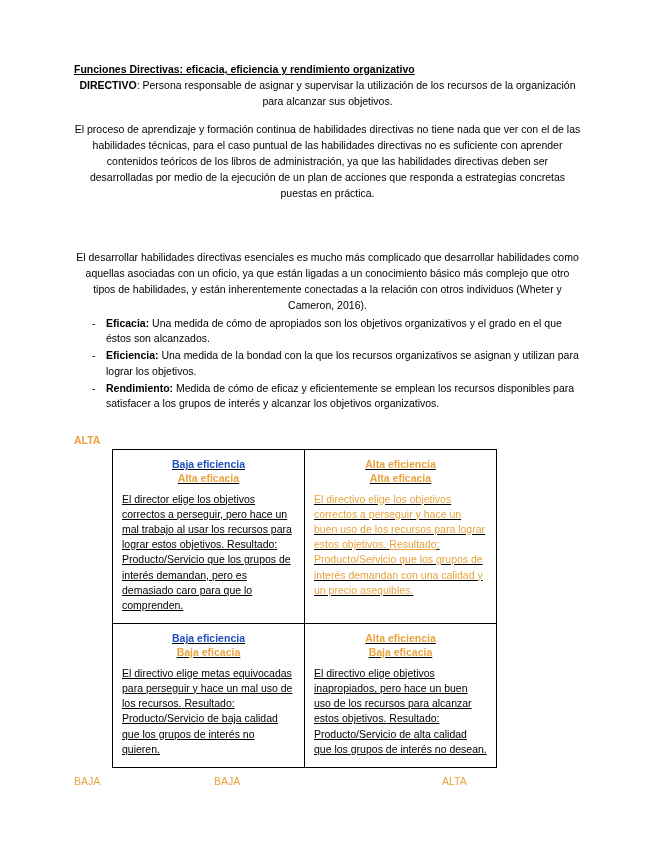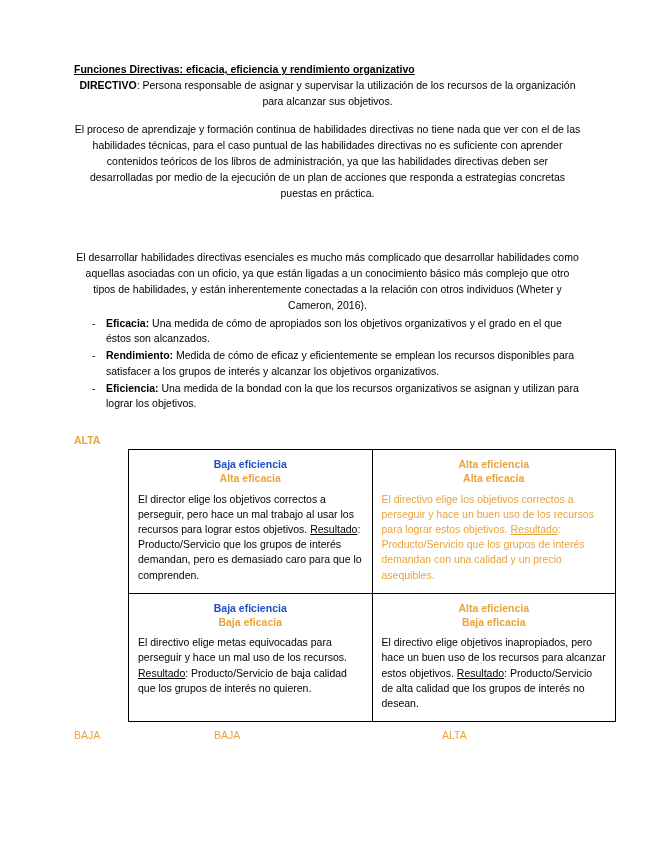--- a/index.html
+++ b/index.html
@@ -147,8 +147,8 @@
 
   <ul class="bullets">
     <li><span class="b">Eficacia:</span><span> Una medida de cómo de apropiados son los objetivos organizativos y el grado en el que éstos son alcanzados.</span></li>
+    <li><span class="b">Eficiencia:</span><span> Una medida de la bondad con la que los recursos organizativos se asignan y utilizan para lograr los objetivos.</span></li>
     <li><span class="b">Rendimiento:</span><span> Medida de cómo de eficaz y eficientemente se emplean los recursos disponibles para satisfacer a los grupos de interés y alcanzar los objetivos organizativos.</span></li>
-    <li><span class="b">Eficiencia:</span><span> Una medida de la bondad con la que los recursos organizativos se asignan y utilizan para lograr los objetivos.</span></li>
   </ul>
 
   <div class="matrix-wrap">

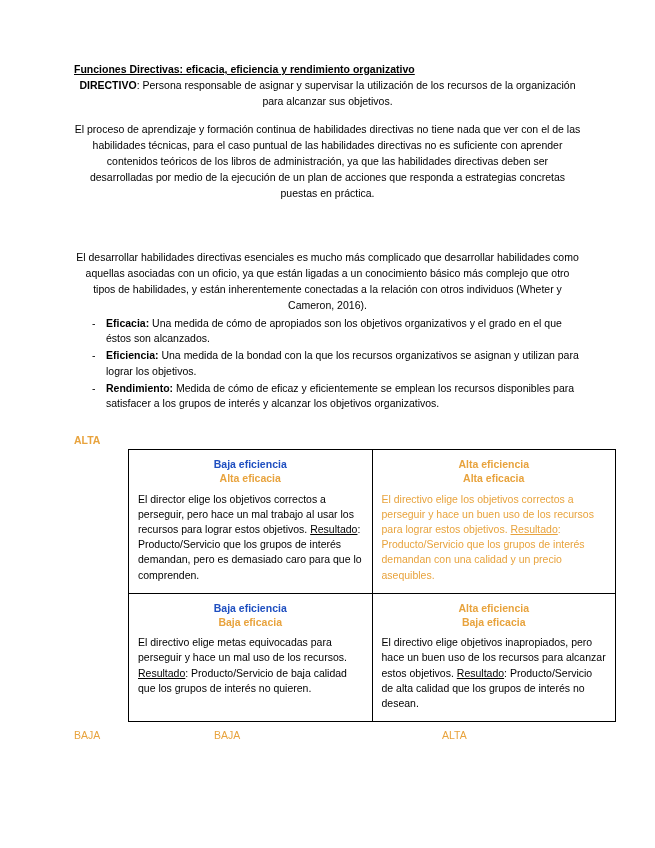--- a/index.html
+++ b/index.html
@@ -73,9 +73,10 @@
   }
   table.matrix {
     border-collapse: collapse;
-    width: 488px;
-    margin-left: 54px;
+    width: 385px;
+    margin-left: 38px;
     table-layout: fixed;
+    text-decoration: underline;
   }
   table.matrix td {
     border: 1px solid #000000;

